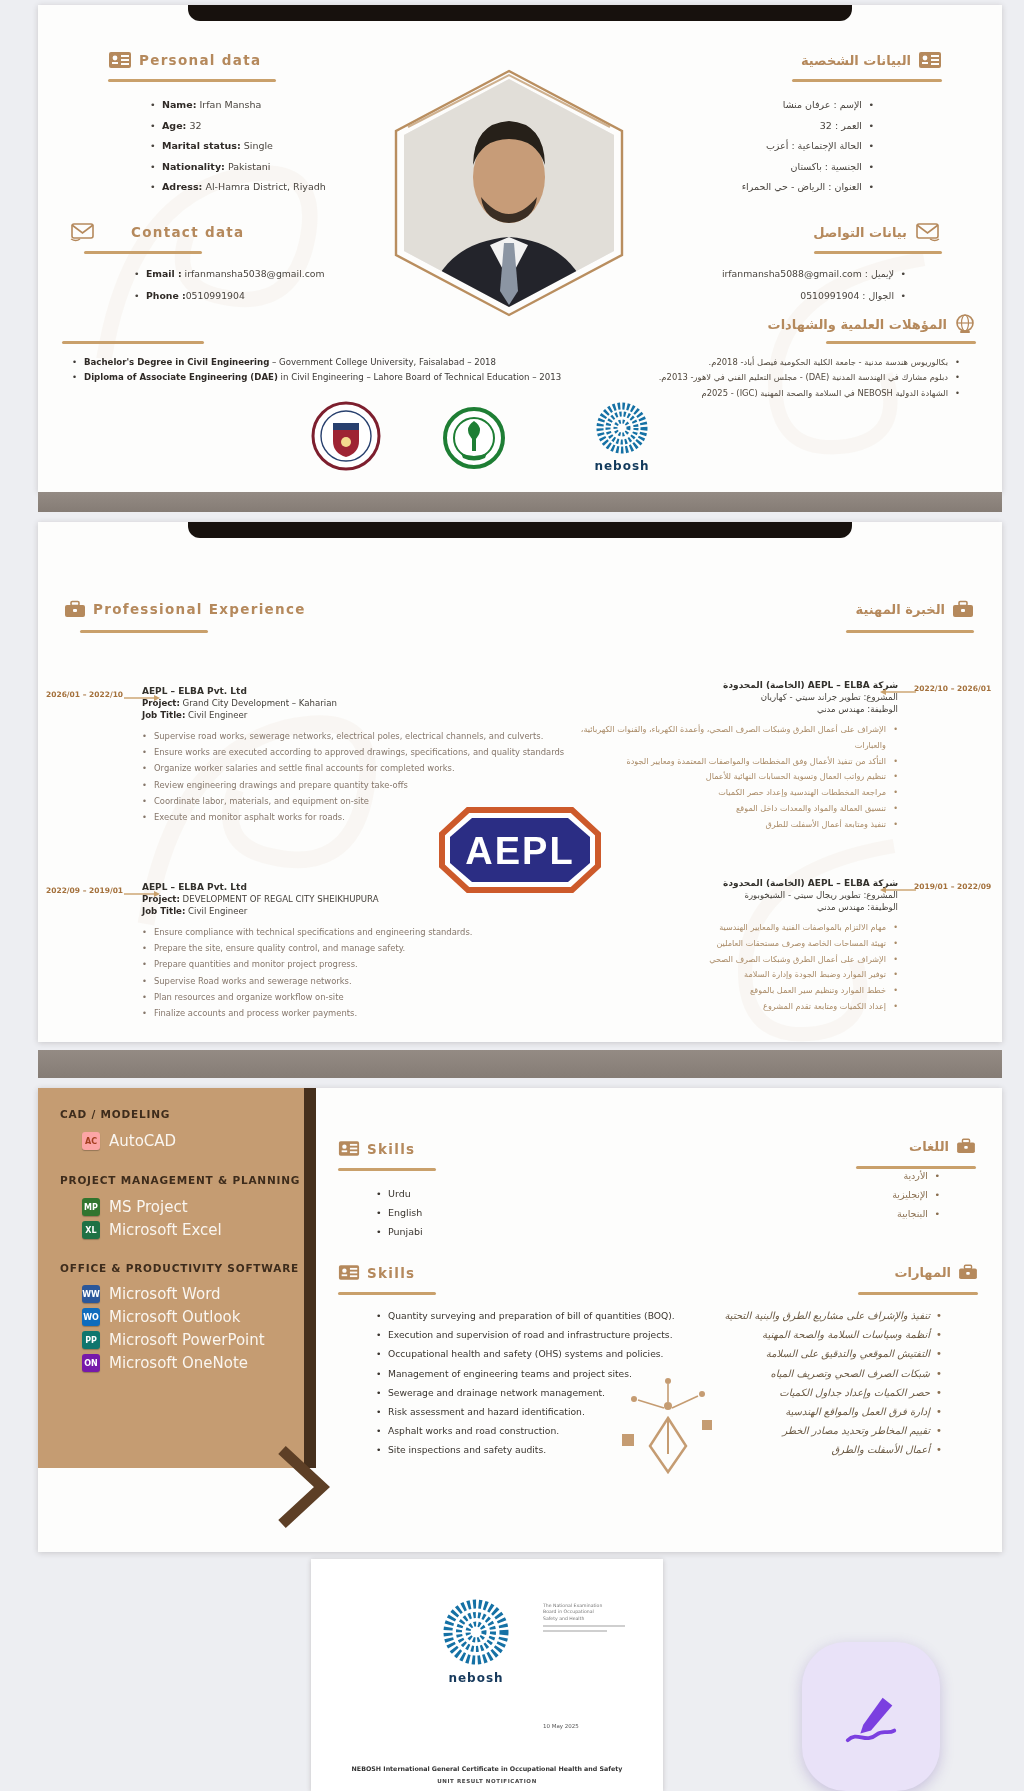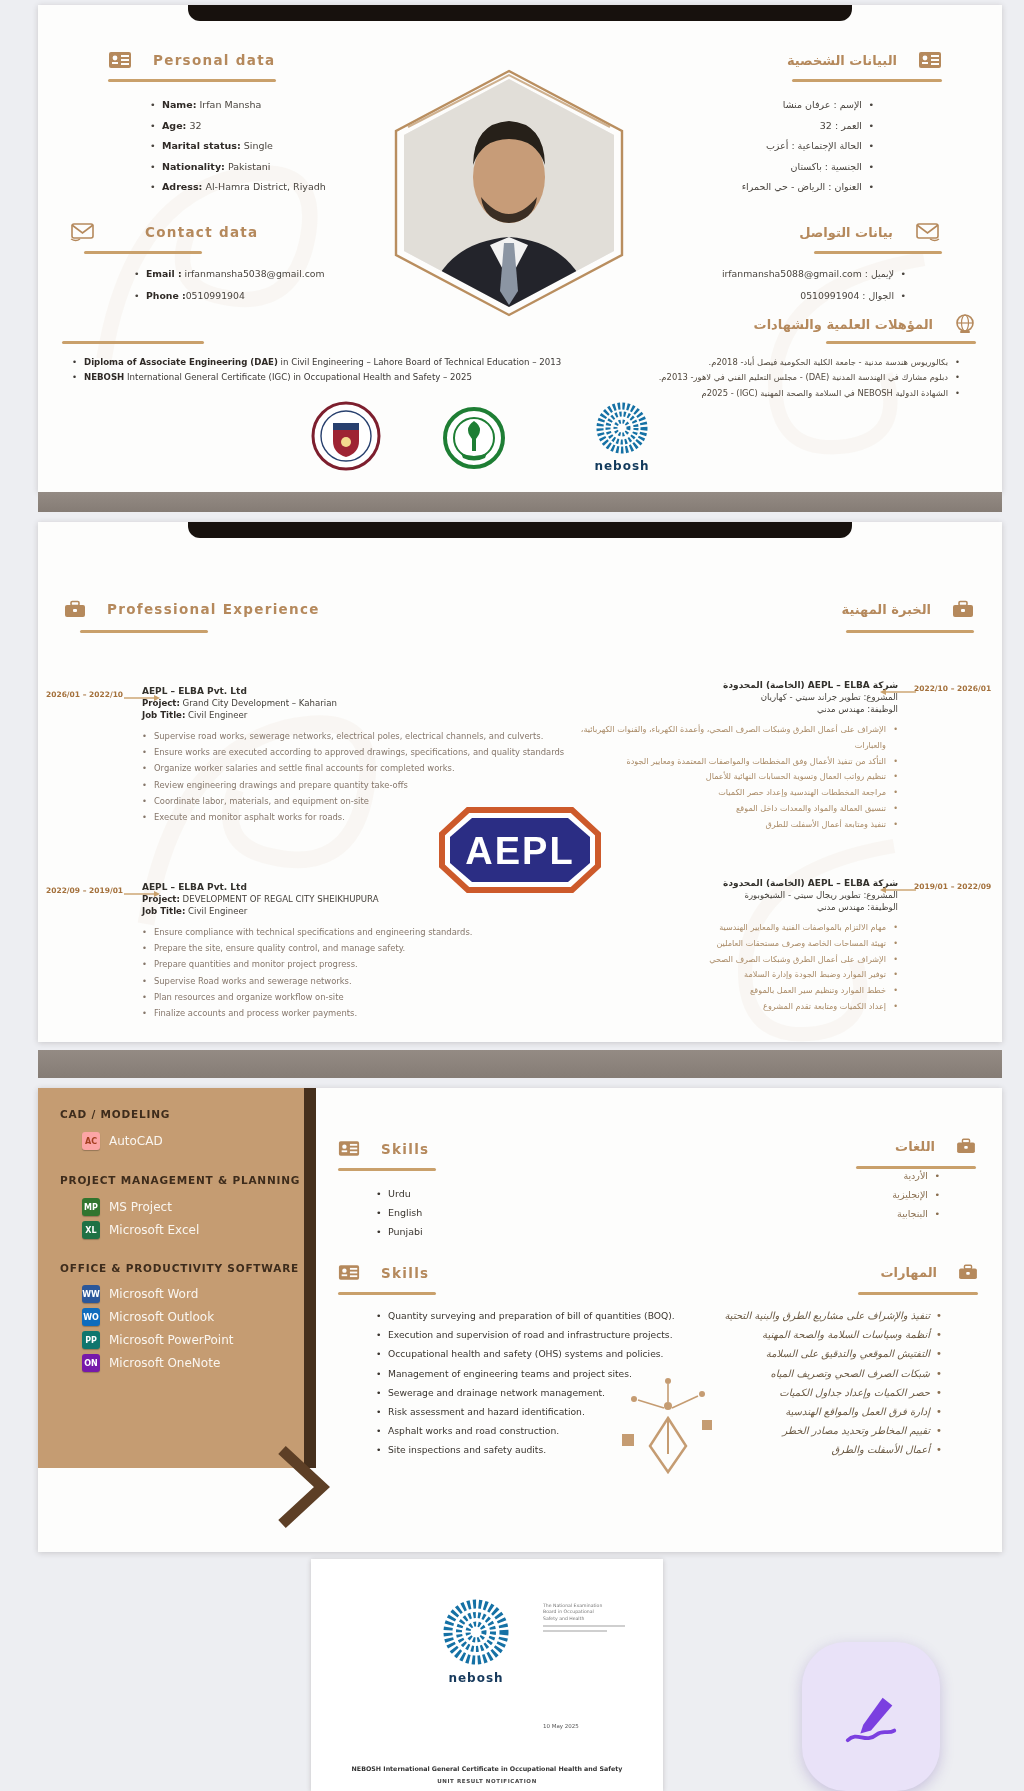--- a/index.html
+++ b/index.html
@@ -17,7 +17,7 @@
   .tab{position:absolute;left:150px;top:0;width:664px;height:16px;background:#17110d;
     border-radius:0 0 12px 12px;}
   
-  .hd{position:absolute;display:flex;align-items:center;gap:21px;color:#b5895c;font-weight:bold;}
+  .hd{position:absolute;display:flex;align-items:center;gap:7px;color:#b5895c;font-weight:bold;}
   .hd .t{font-size:13.5px;letter-spacing:1.3px;white-space:nowrap;}
   .hd.ar .t{font-size:13px;letter-spacing:0;}
   .hd.ar{flex-direction:row-reverse;}

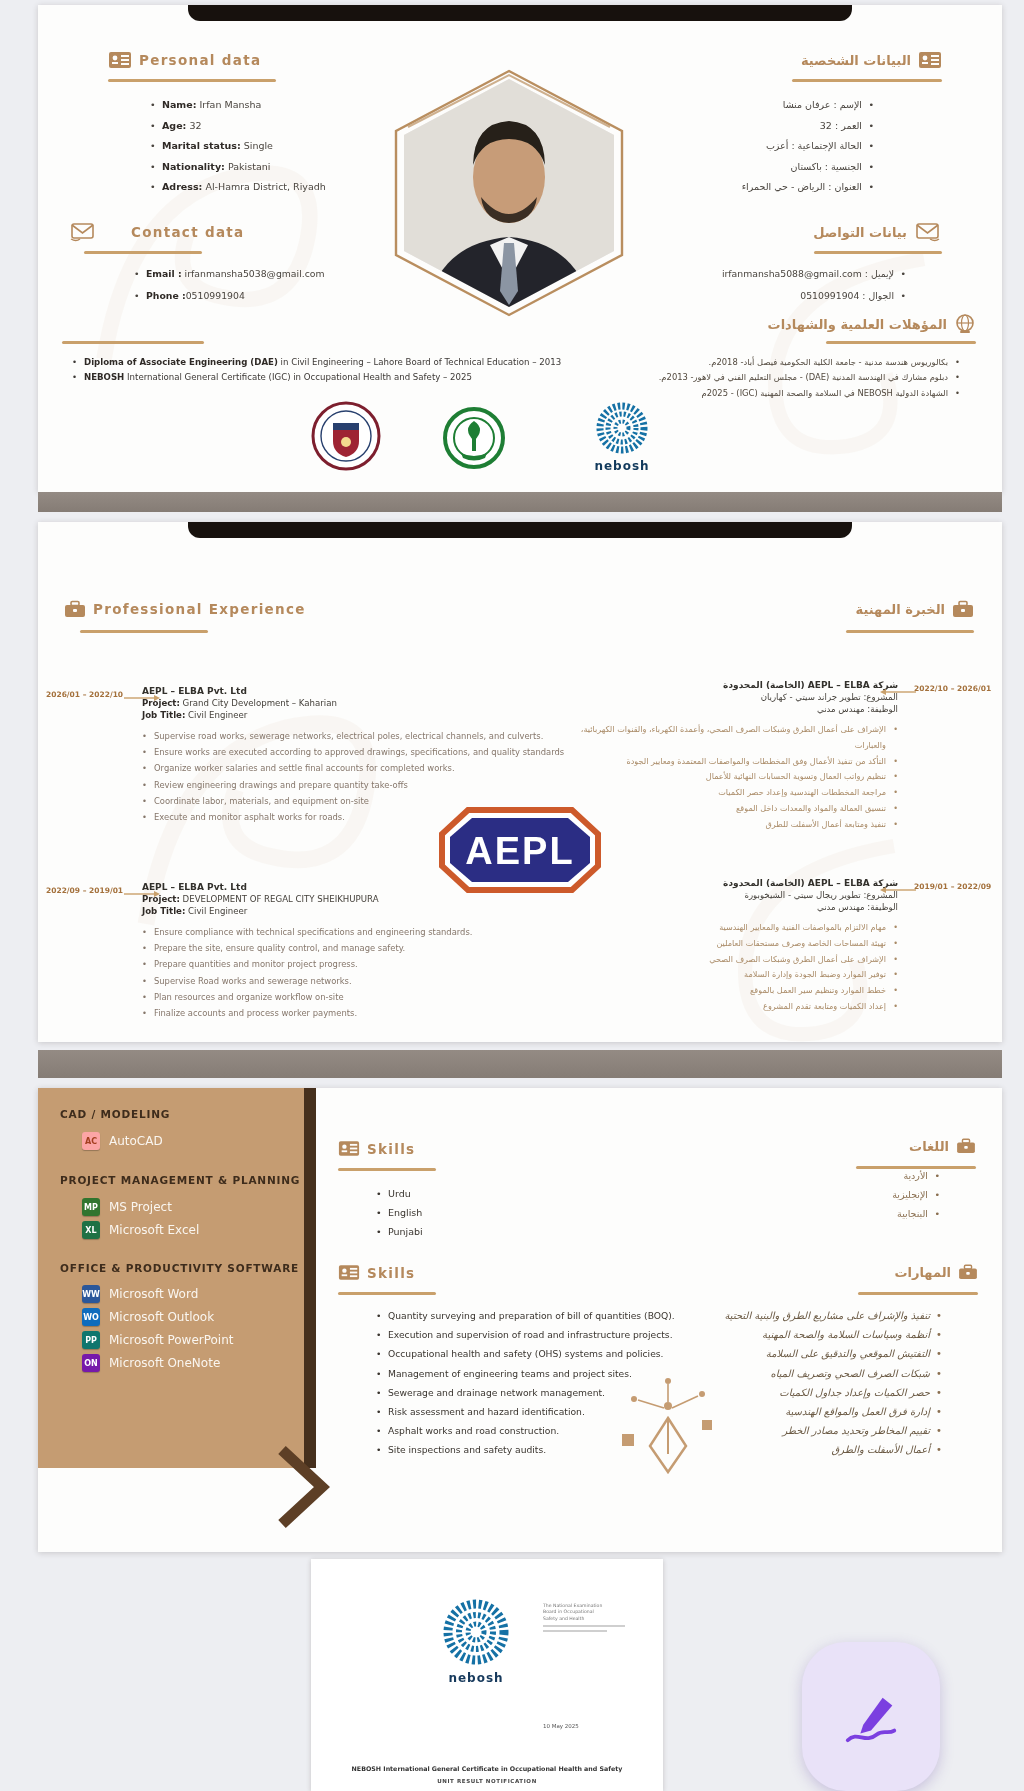--- a/index.html
+++ b/index.html
@@ -145,6 +145,7 @@
 
     <div class="u" style="left:24px;top:336px;width:142px"></div>
     <ul class="elist abs" style="left:34px;top:350px;width:520px">
+      <li><span class="bl">Bachelor's Degree in Civil Engineering</span><span> – Government College University, Faisalabad – 2018</span></li>
       <li><span class="bl">Diploma of Associate Engineering (DAE)</span><span> in Civil Engineering – Lahore Board of Technical Education – 2013</span></li>
       <li><span class="bl">NEBOSH</span><span> International General Certificate (IGC) in Occupational Health and Safety – 2025</span></li>
     </ul>

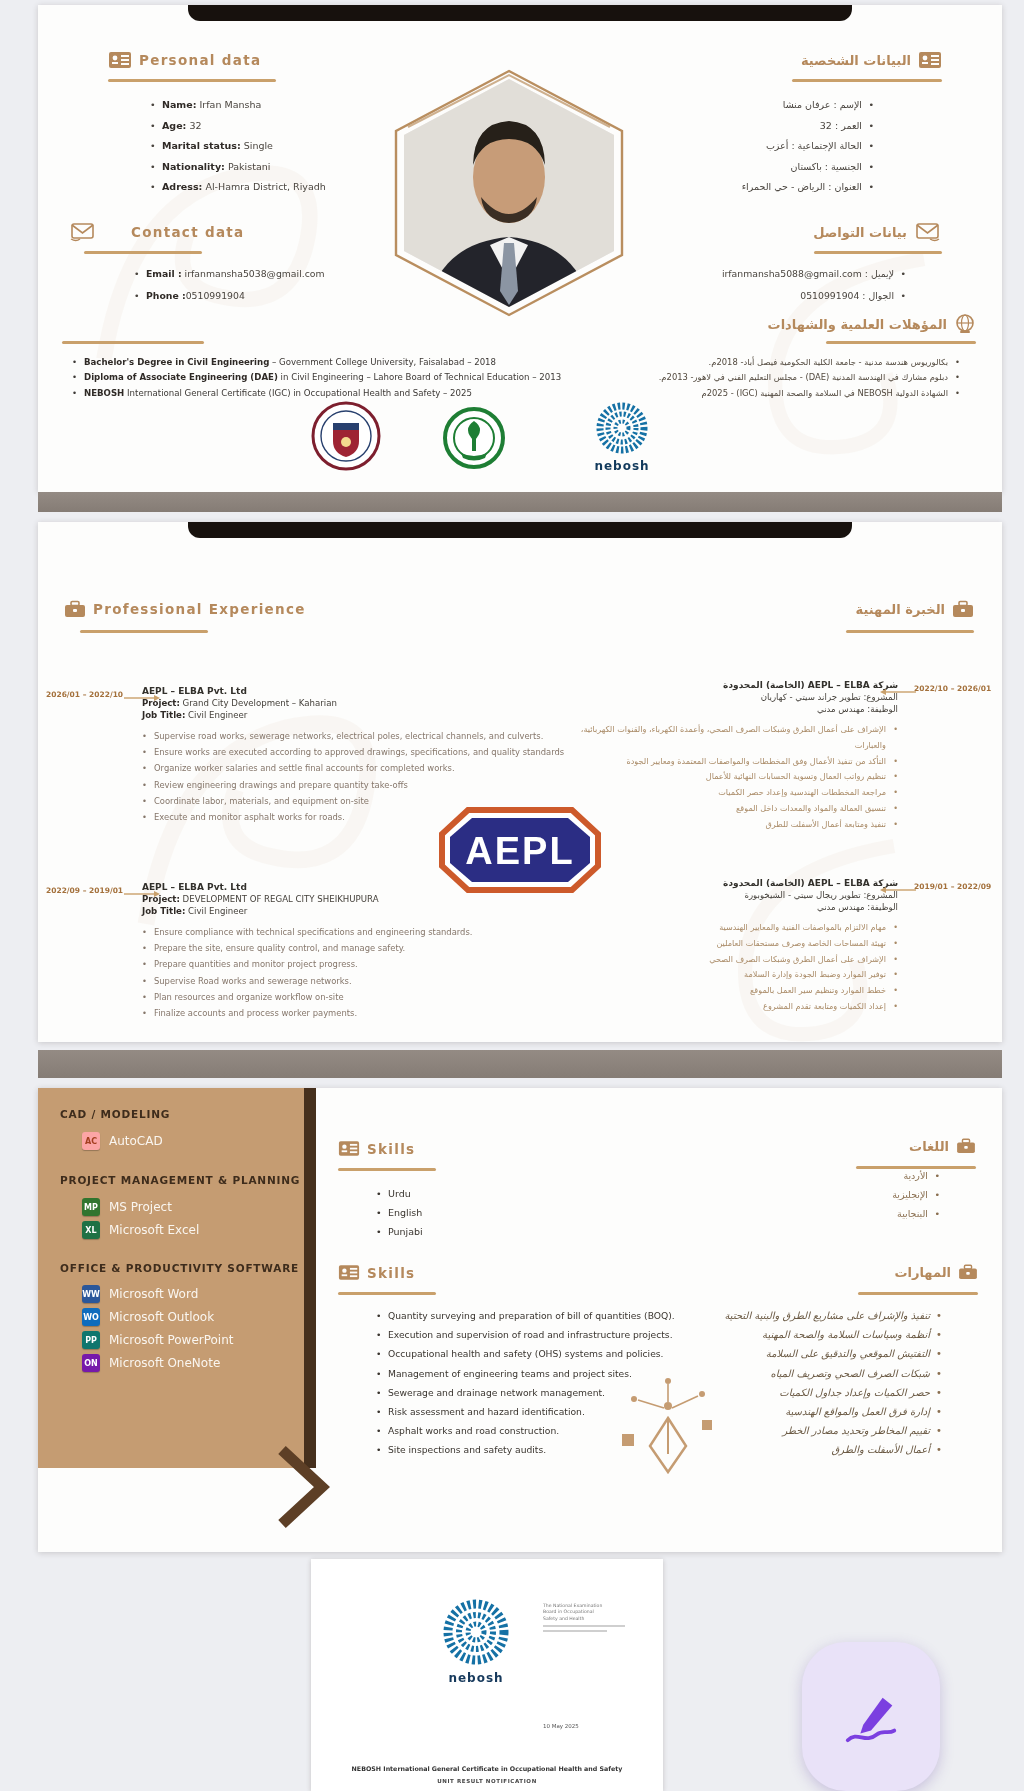--- a/index.html
+++ b/index.html
@@ -147,7 +147,6 @@
     <ul class="elist abs" style="left:34px;top:350px;width:520px">
       <li><span class="bl">Bachelor's Degree in Civil Engineering</span><span> – Government College University, Faisalabad – 2018</span></li>
       <li><span class="bl">Diploma of Associate Engineering (DAE)</span><span> in Civil Engineering – Lahore Board of Technical Education – 2013</span></li>
-      <li><span class="bl">NEBOSH</span><span> International General Certificate (IGC) in Occupational Health and Safety – 2025</span></li>
     </ul>
 
     <div class="hd ar" style="right:60px;top:46px">

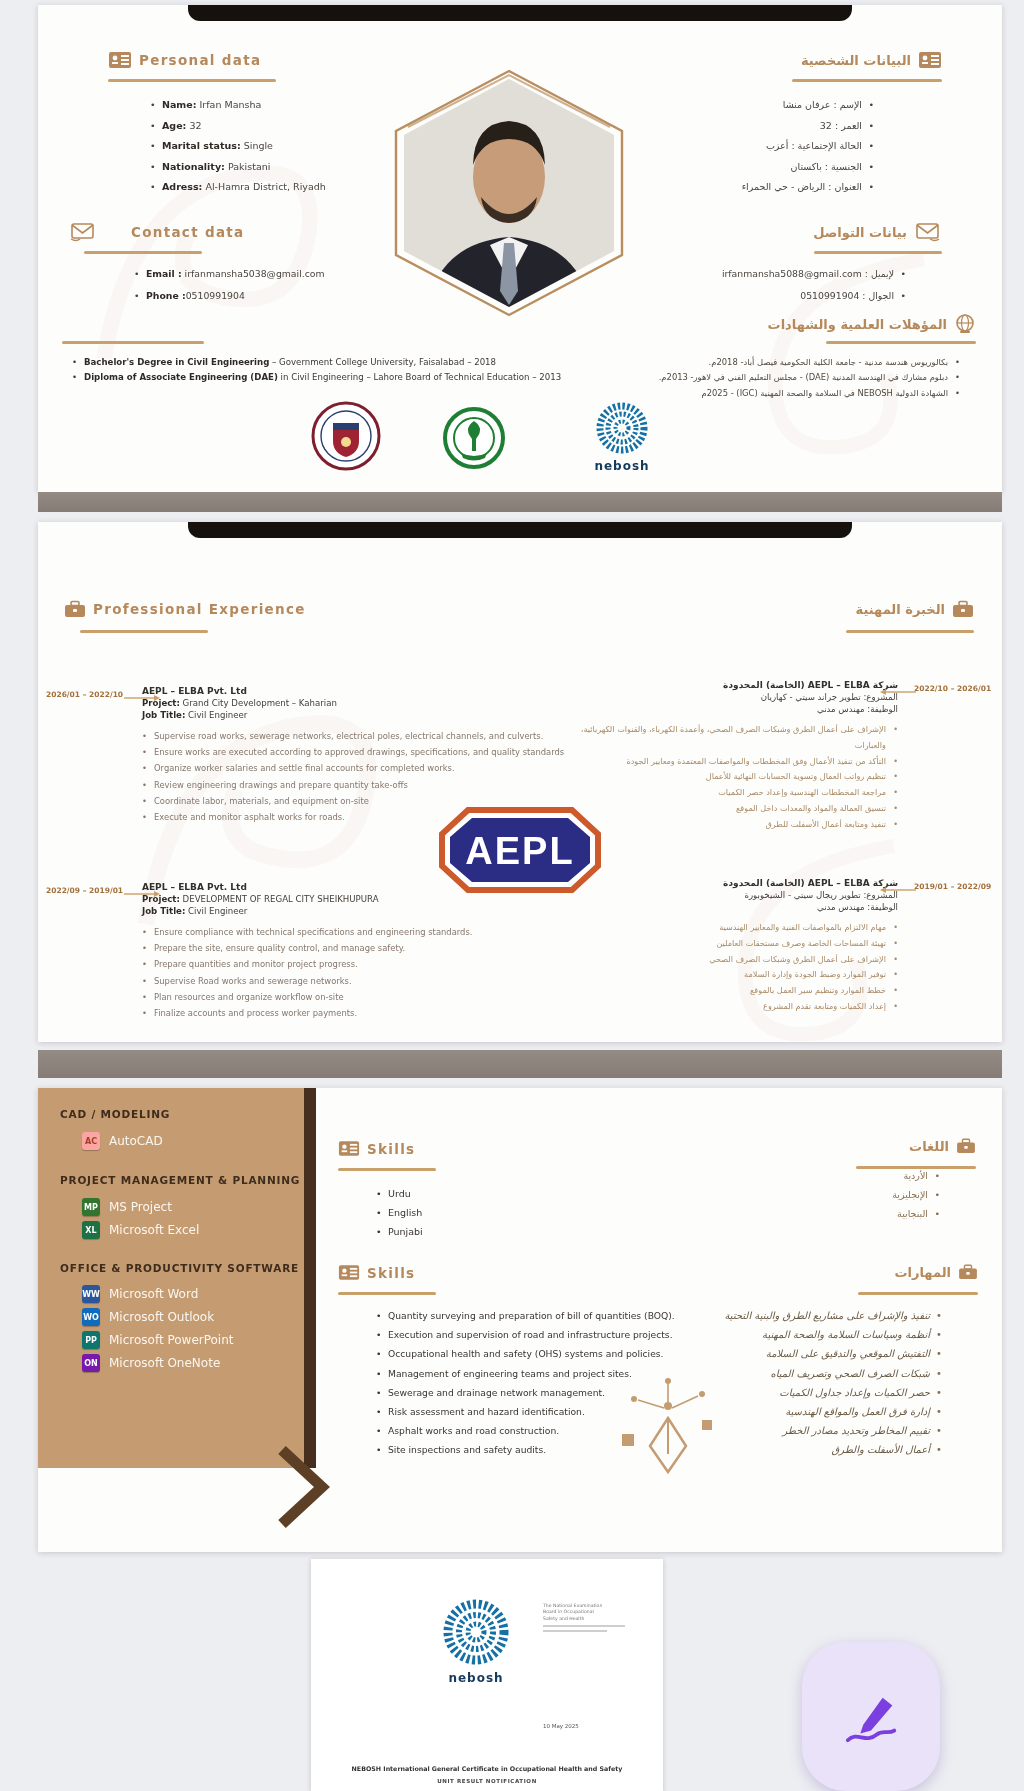--- a/index.html
+++ b/index.html
@@ -59,7 +59,7 @@
   .sb-strip{position:absolute;left:266px;top:0;width:12px;height:380px;background:#46301d;}
   .sb-h{position:absolute;left:22px;font-size:10.5px;font-weight:bold;letter-spacing:.8px;color:#3e2c1c;white-space:nowrap;}
   .sb-row{position:absolute;left:44px;display:flex;align-items:center;gap:9px;}
-  .sb-row .nm{font-size:12px;color:#faf6f0;}
+  .sb-row .nm{font-size:15px;color:#faf6f0;}
   .badge{width:18px;height:18px;border-radius:3px;display:flex;align-items:center;justify-content:center;
     font-size:8px;font-weight:bold;box-shadow:0 1px 1px rgba(0,0,0,.25);}
   .bg-ac{background:#fca5a5;color:#a33e1f;}

